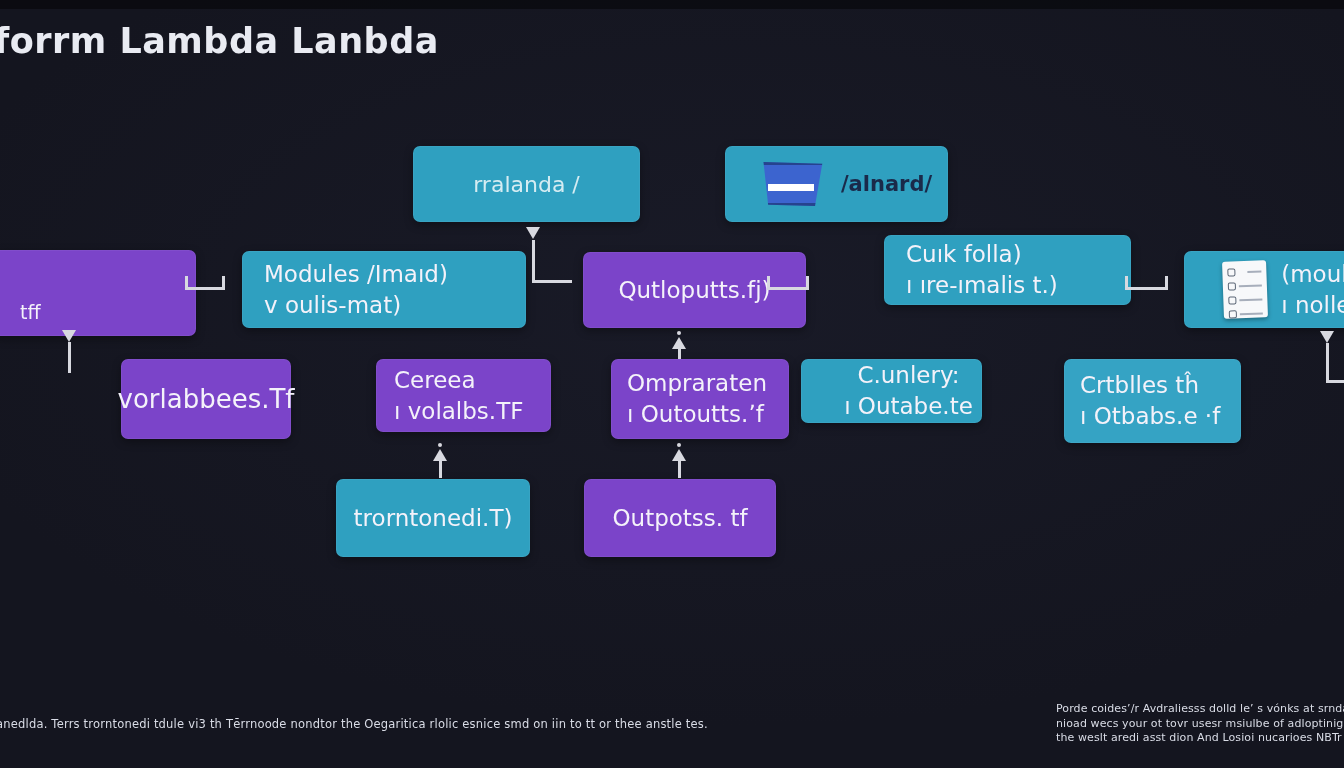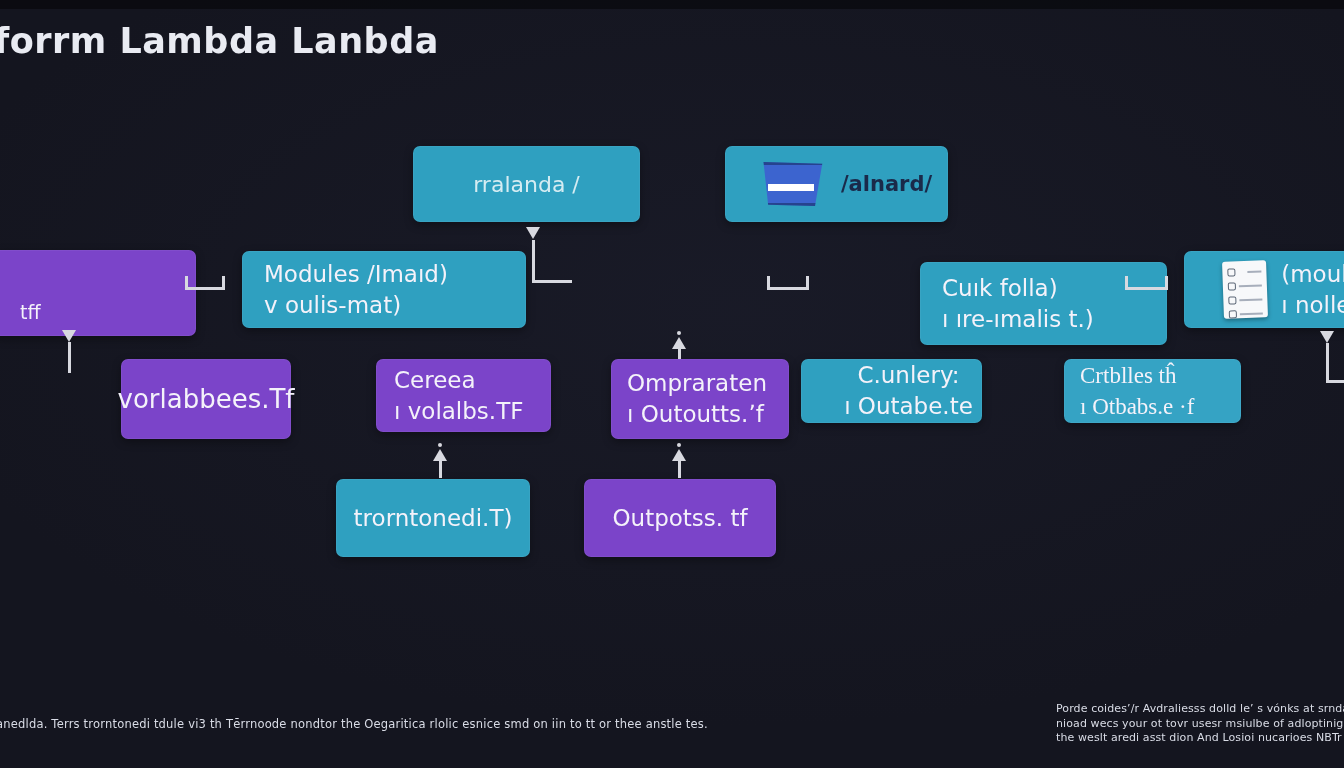--- a/index.html
+++ b/index.html
@@ -41,7 +41,7 @@
   #n-tf .line{font-size:19px;}
   #n-modules{left:242px;top:251px;width:262px;height:77px;justify-content:center;}
   #n-outputs{left:583px;top:252px;width:223px;height:76px;}
-  #n-quik{left:884px;top:262px;width:225px;height:83px;margin-left:36px;}
+  #n-quik{left:884px;top:235px;width:225px;height:70px;}
   #n-moula{left:1184px;top:251px;width:185px;height:77px;padding-left:16px;gap:14px;}
   #n-variables{left:121px;top:359px;width:170px;height:80px;}
   #n-variables .line{font-size:26px;}

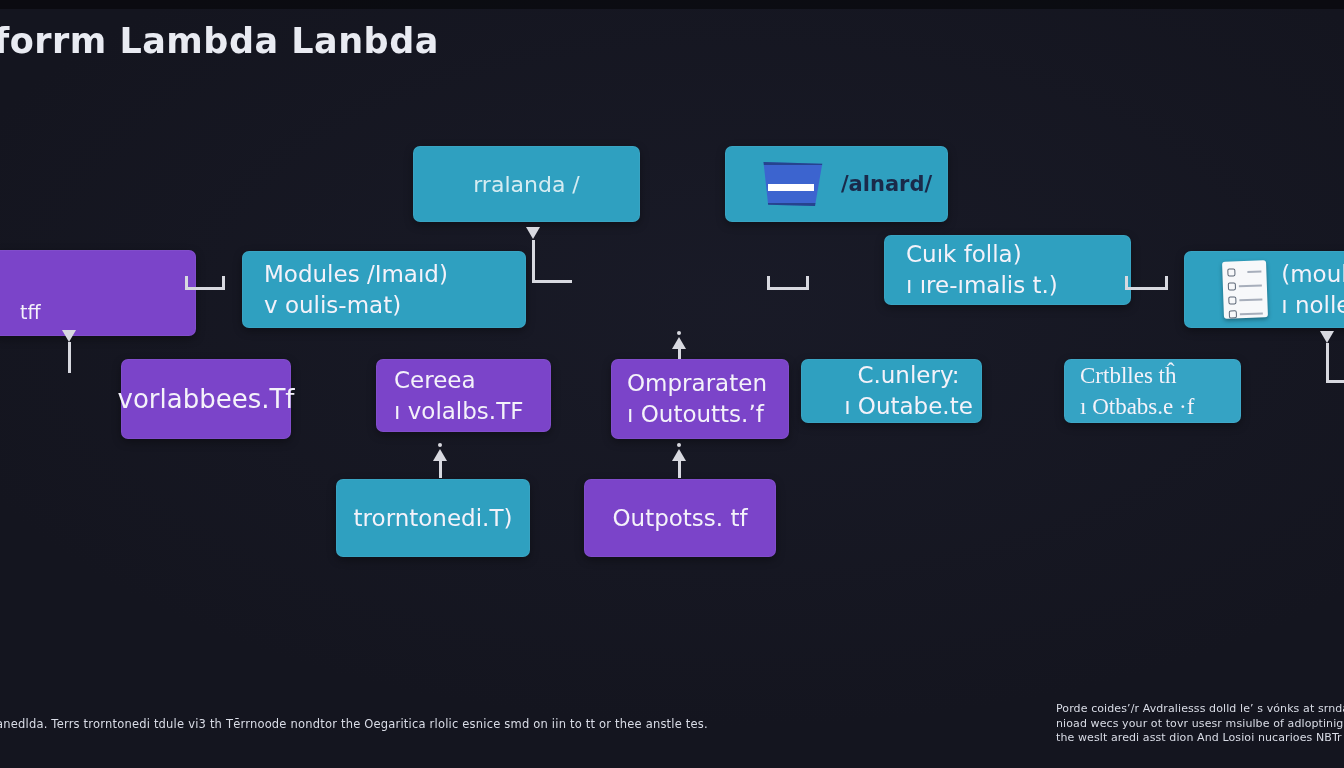--- a/index.html
+++ b/index.html
@@ -106,6 +106,9 @@
     <span class="line">Modules /Imaıd)</span>
     <span class="line">v oulis-mat)</span>
   </div>
+  <div class="box purple center" id="n-outputs">
+    <span class="line">Qutloputts.fj)</span>
+  </div>
   <div class="box teal leftpad" id="n-quik">
     <span class="line">Cuık folla)</span>
     <span class="line">ı ıre-ımalis t.)</span>

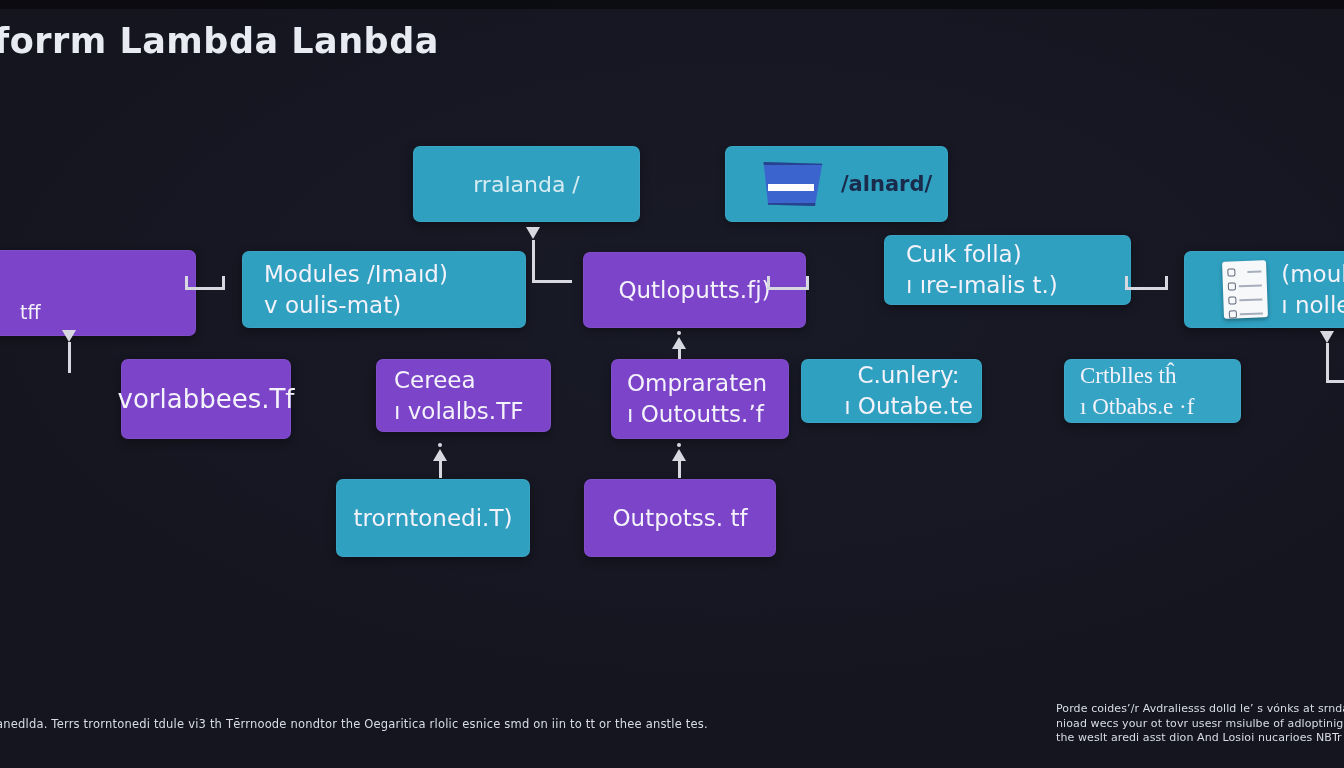--- a/index.html
+++ b/index.html
@@ -48,7 +48,7 @@
   #n-cereea{left:376px;top:359px;width:157px;height:73px;padding-left:18px;}
   #n-ompr{left:591px;top:359px;width:162px;height:80px;padding-left:16px;margin-left:20px;}
   #n-cunlery{left:801px;top:359px;width:147px;height:64px;padding-left:34px;align-items:center;}
-  #n-crtblles{left:1064px;top:359px;width:161px;height:64px;padding-left:16px;background:#35a3c4;font-family:Liberation Serif, serif;}
+  #n-crtblles{left:1064px;top:359px;width:161px;height:84px;padding-left:16px;background:#35a3c4;}
   #n-vrira{left:336px;top:479px;width:194px;height:78px;}
   #n-outpotss{left:584px;top:479px;width:192px;height:78px;}
 

